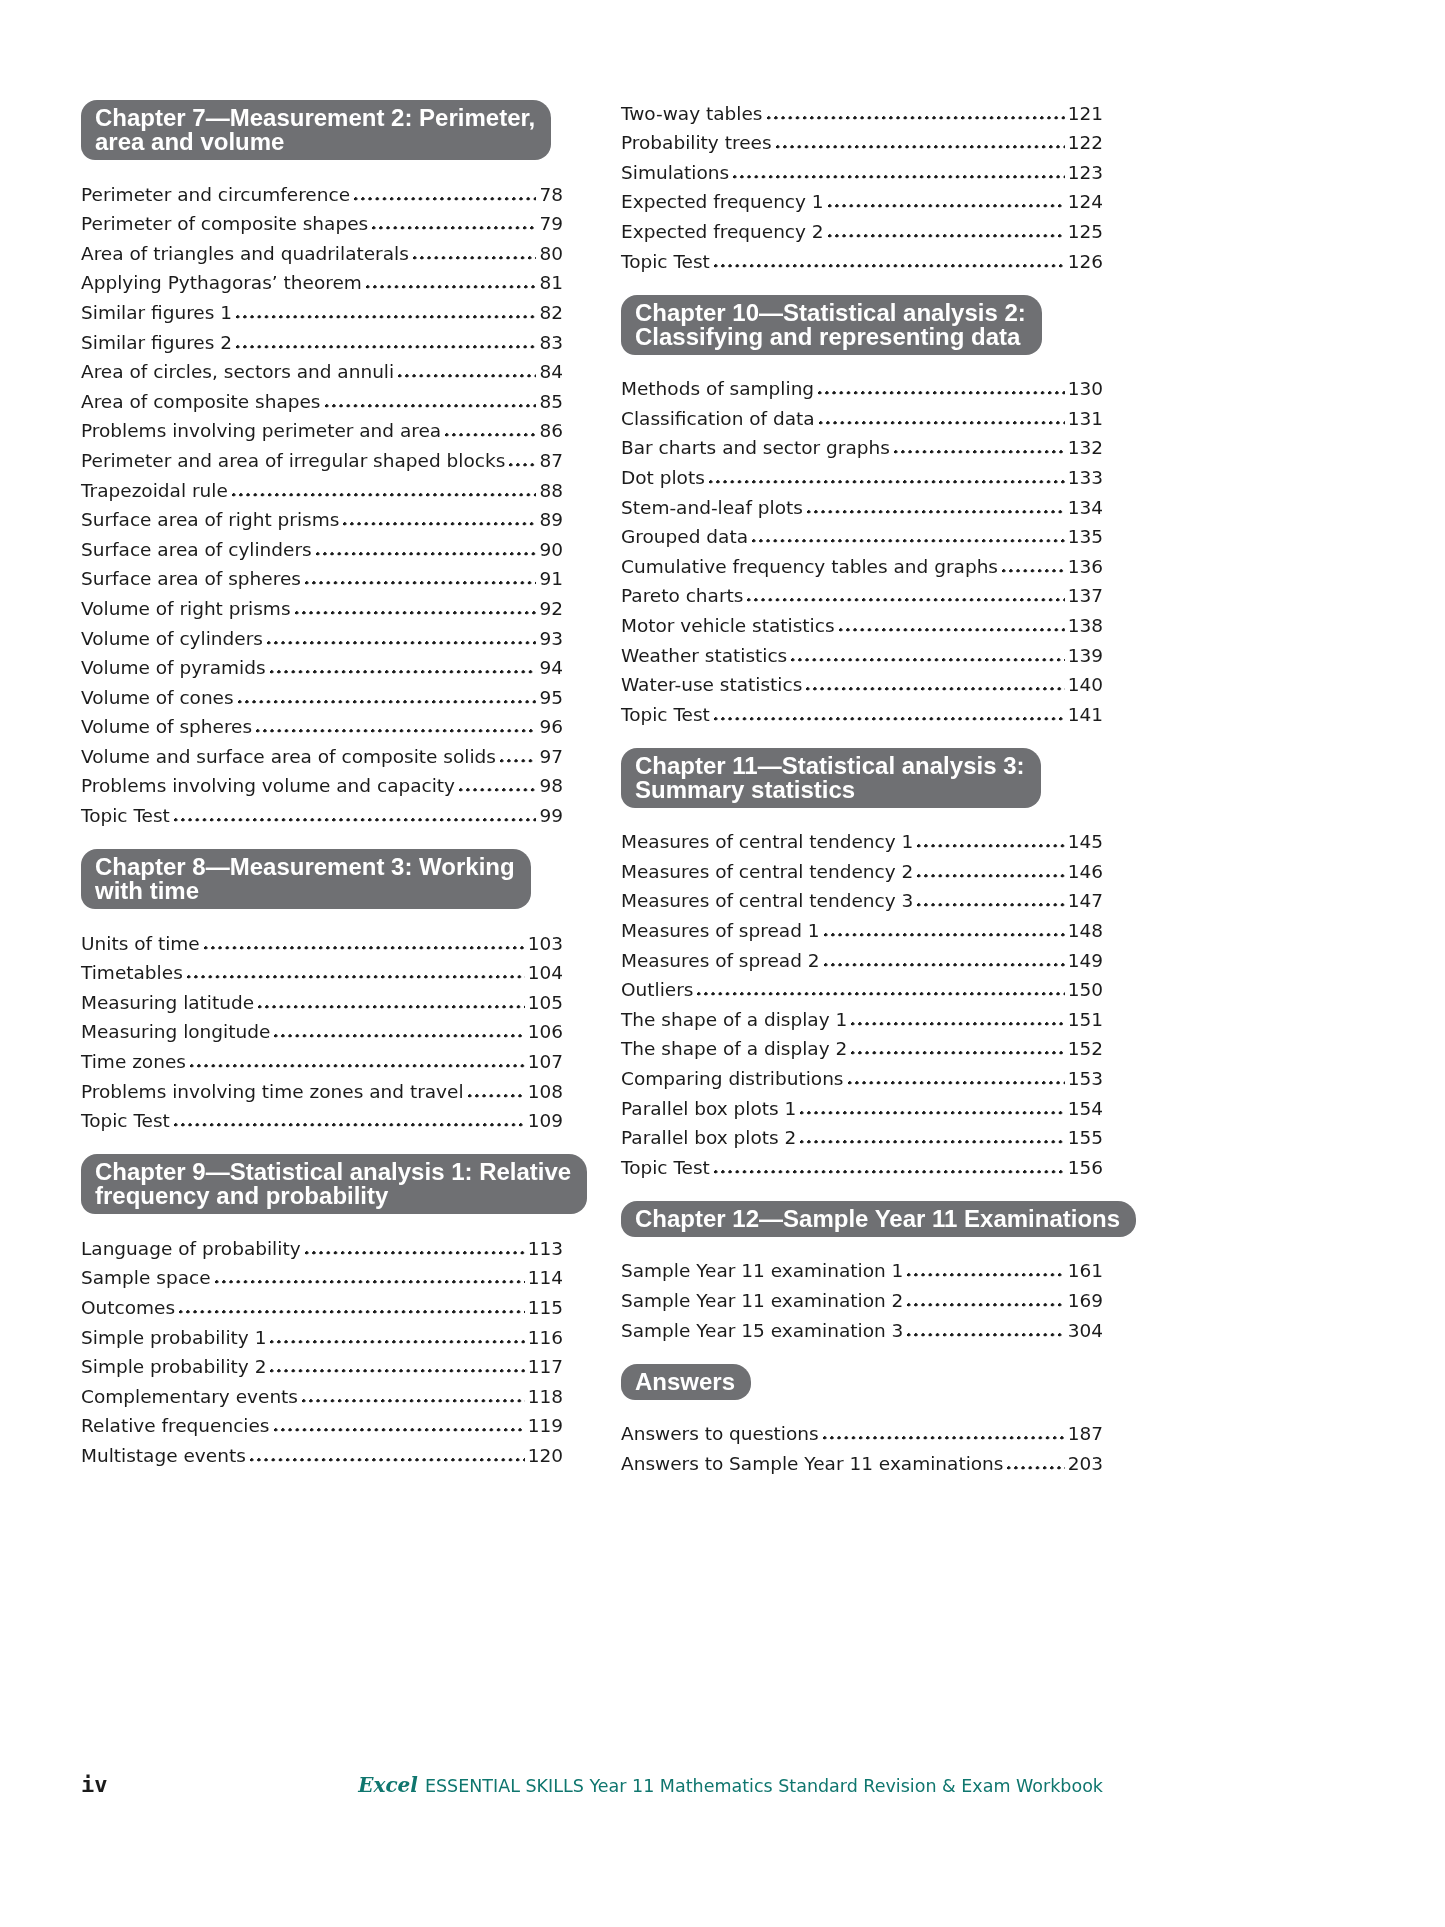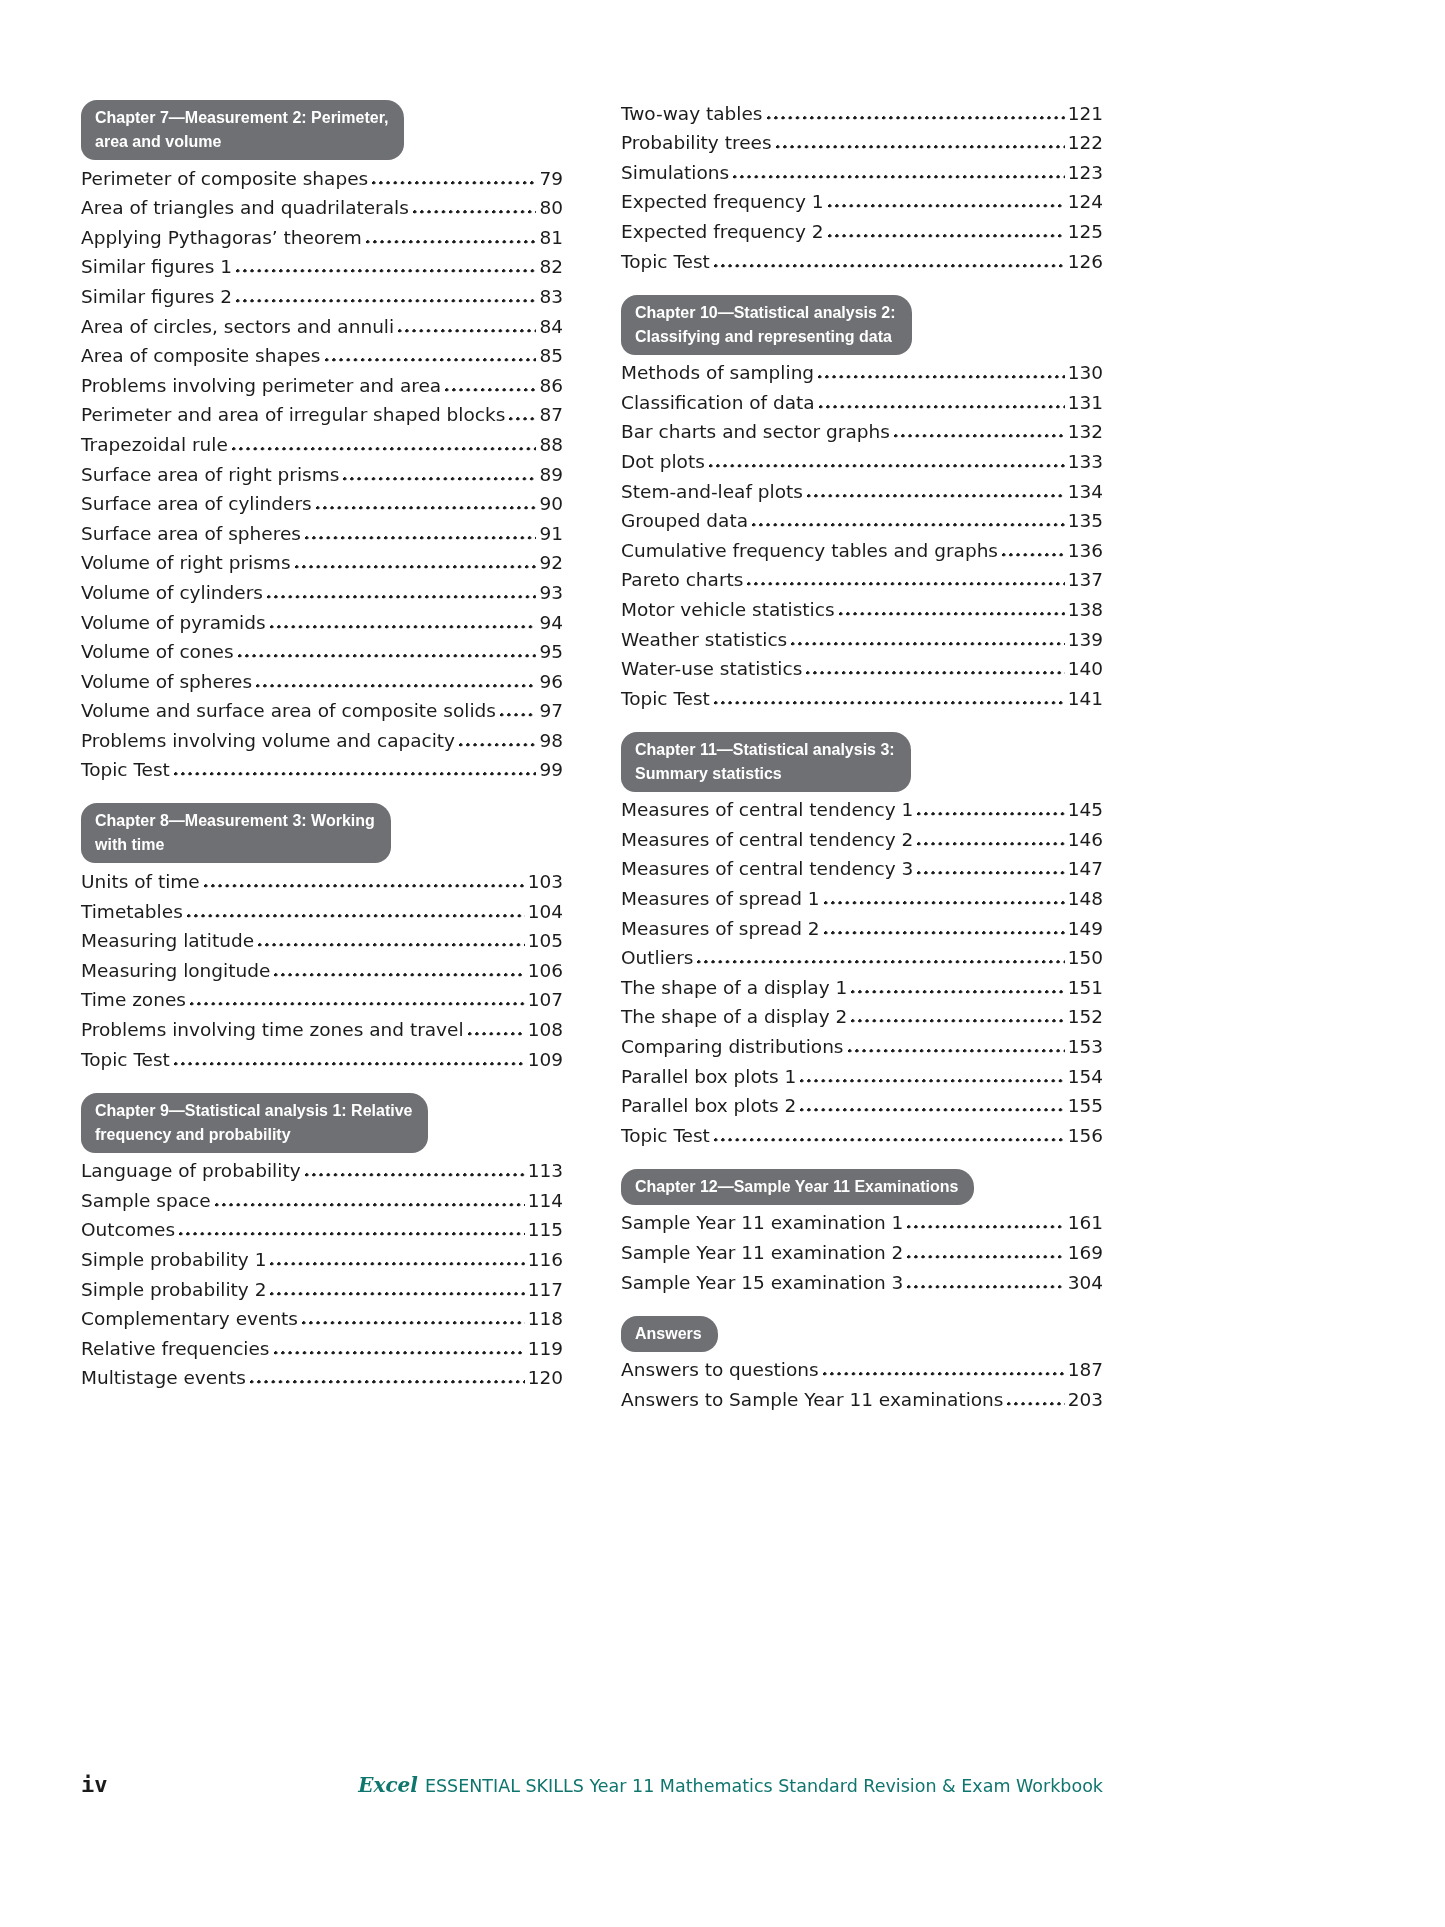--- a/index.html
+++ b/index.html
@@ -25,11 +25,11 @@
     color: #ffffff;
     font-family: "Liberation Sans", sans-serif;
     font-weight: bold;
-    font-size: 16px;
+    font-size: 24px;
     line-height: 24px;
     padding: 6px 16px 6px 14px;
     border-radius: 16px 18px 16px 14px;
-    margin: 22px 0 0 0;
+    margin: 22px 0 16px 0;
   }
   .chapter-header span { white-space: nowrap; }
   .col > .chapter-header:first-child { margin-top: 5px; }

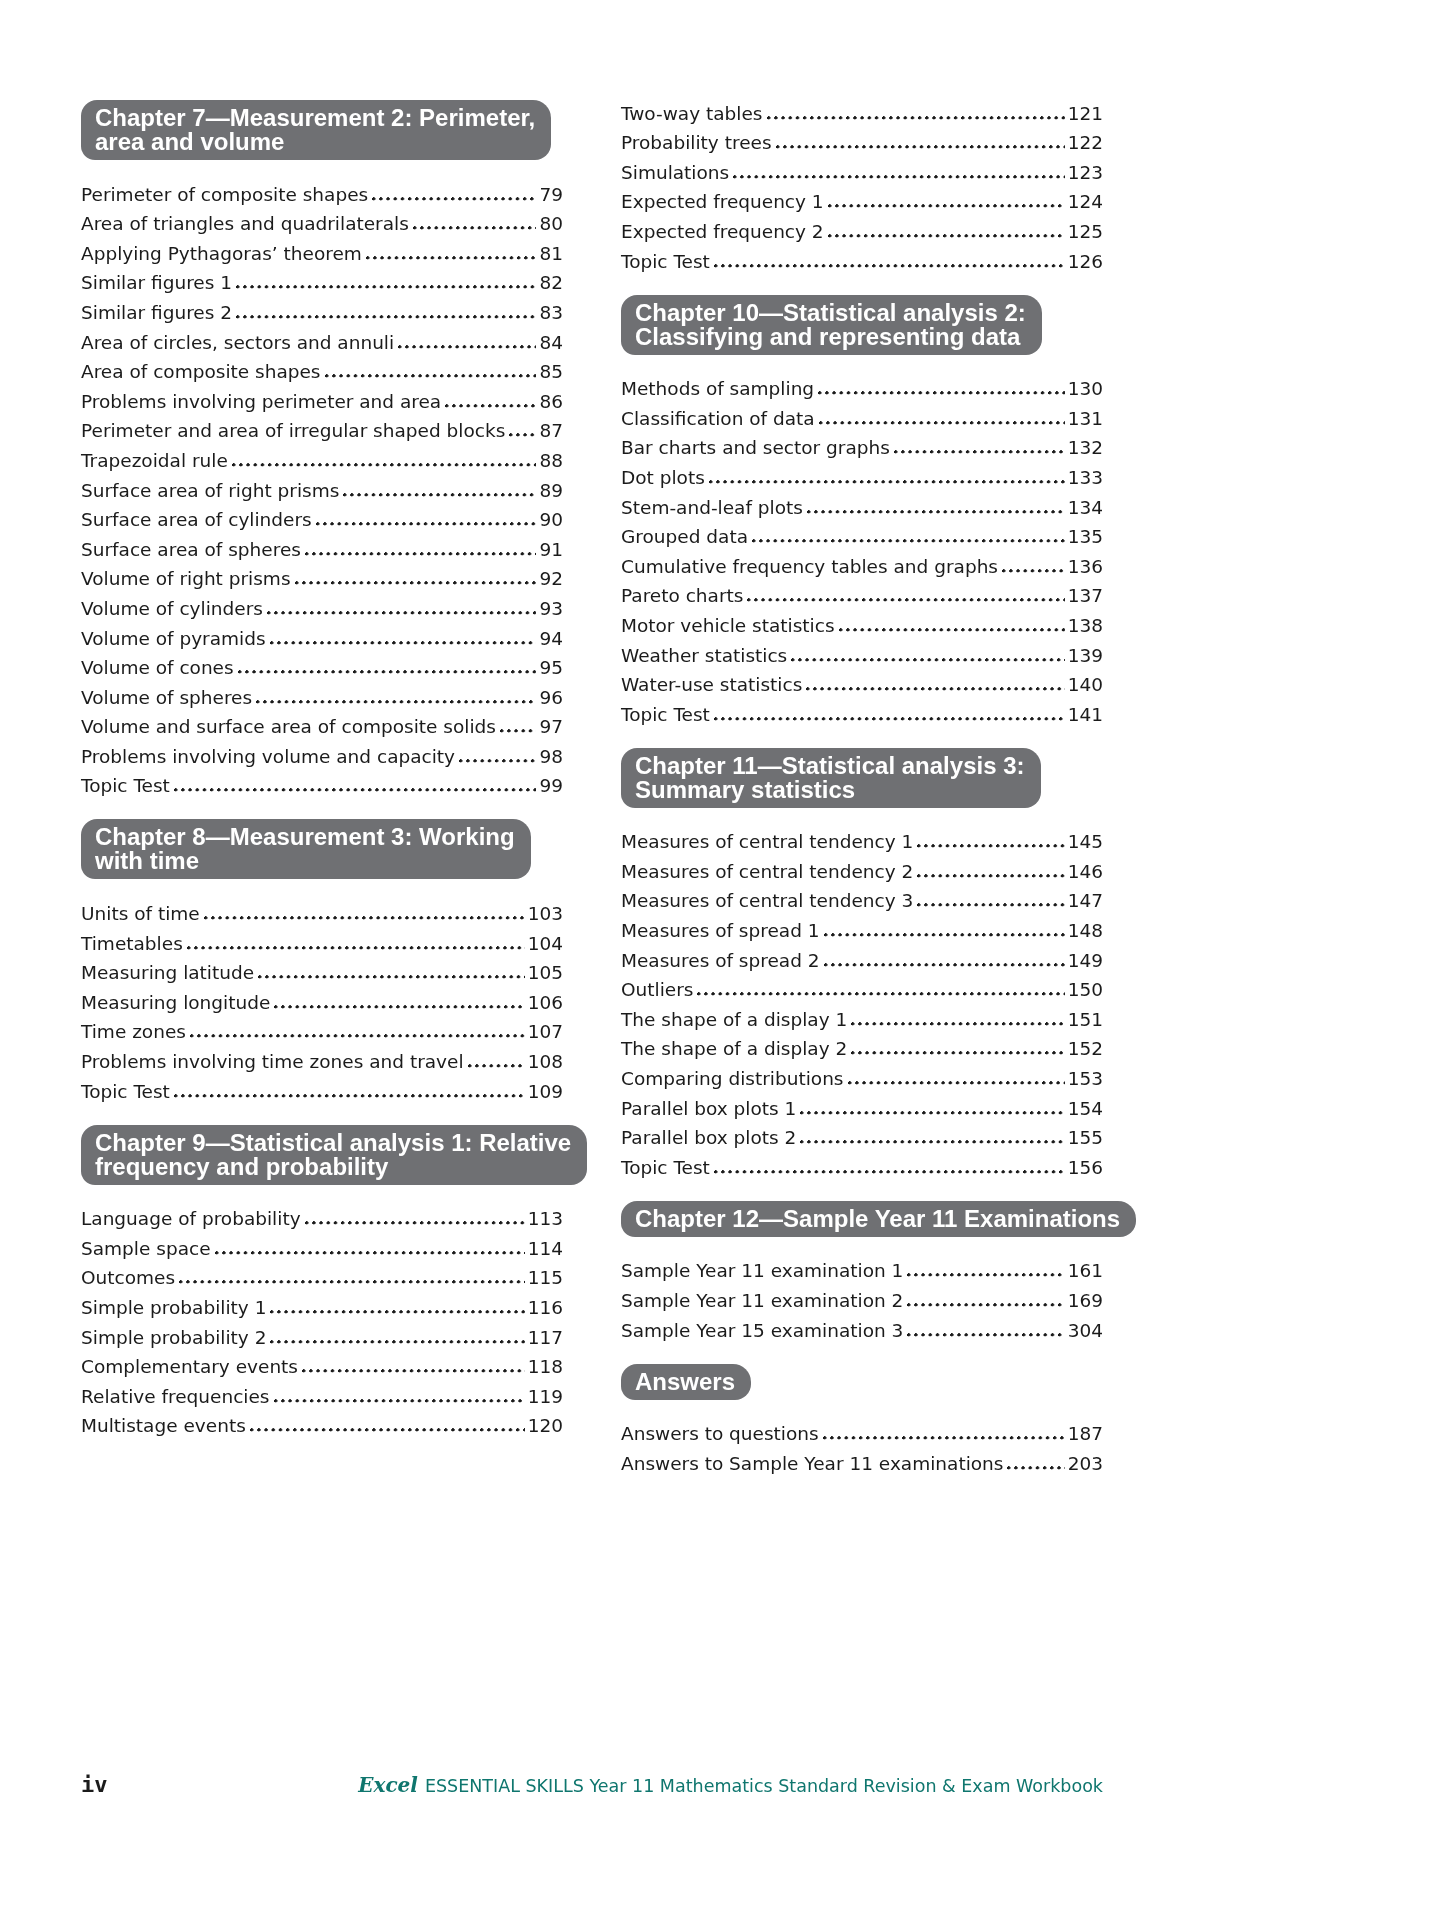--- a/index.html
+++ b/index.html
@@ -81,6 +81,11 @@
   <div class="columns" id="columns-root">
       <div class="col"><div class="chapter-header"><span>Chapter 7—Measurement 2: Perimeter,</span><br><span>area and volume</span></div><div class="entries">
           <div class="toc-entry">
+            <span class="toc-title">Perimeter and circumference</span>
+            <span class="toc-dots"></span>
+            <span class="toc-page">78</span>
+          </div>
+          <div class="toc-entry">
             <span class="toc-title">Perimeter of composite shapes</span>
             <span class="toc-dots"></span>
             <span class="toc-page">79</span>

